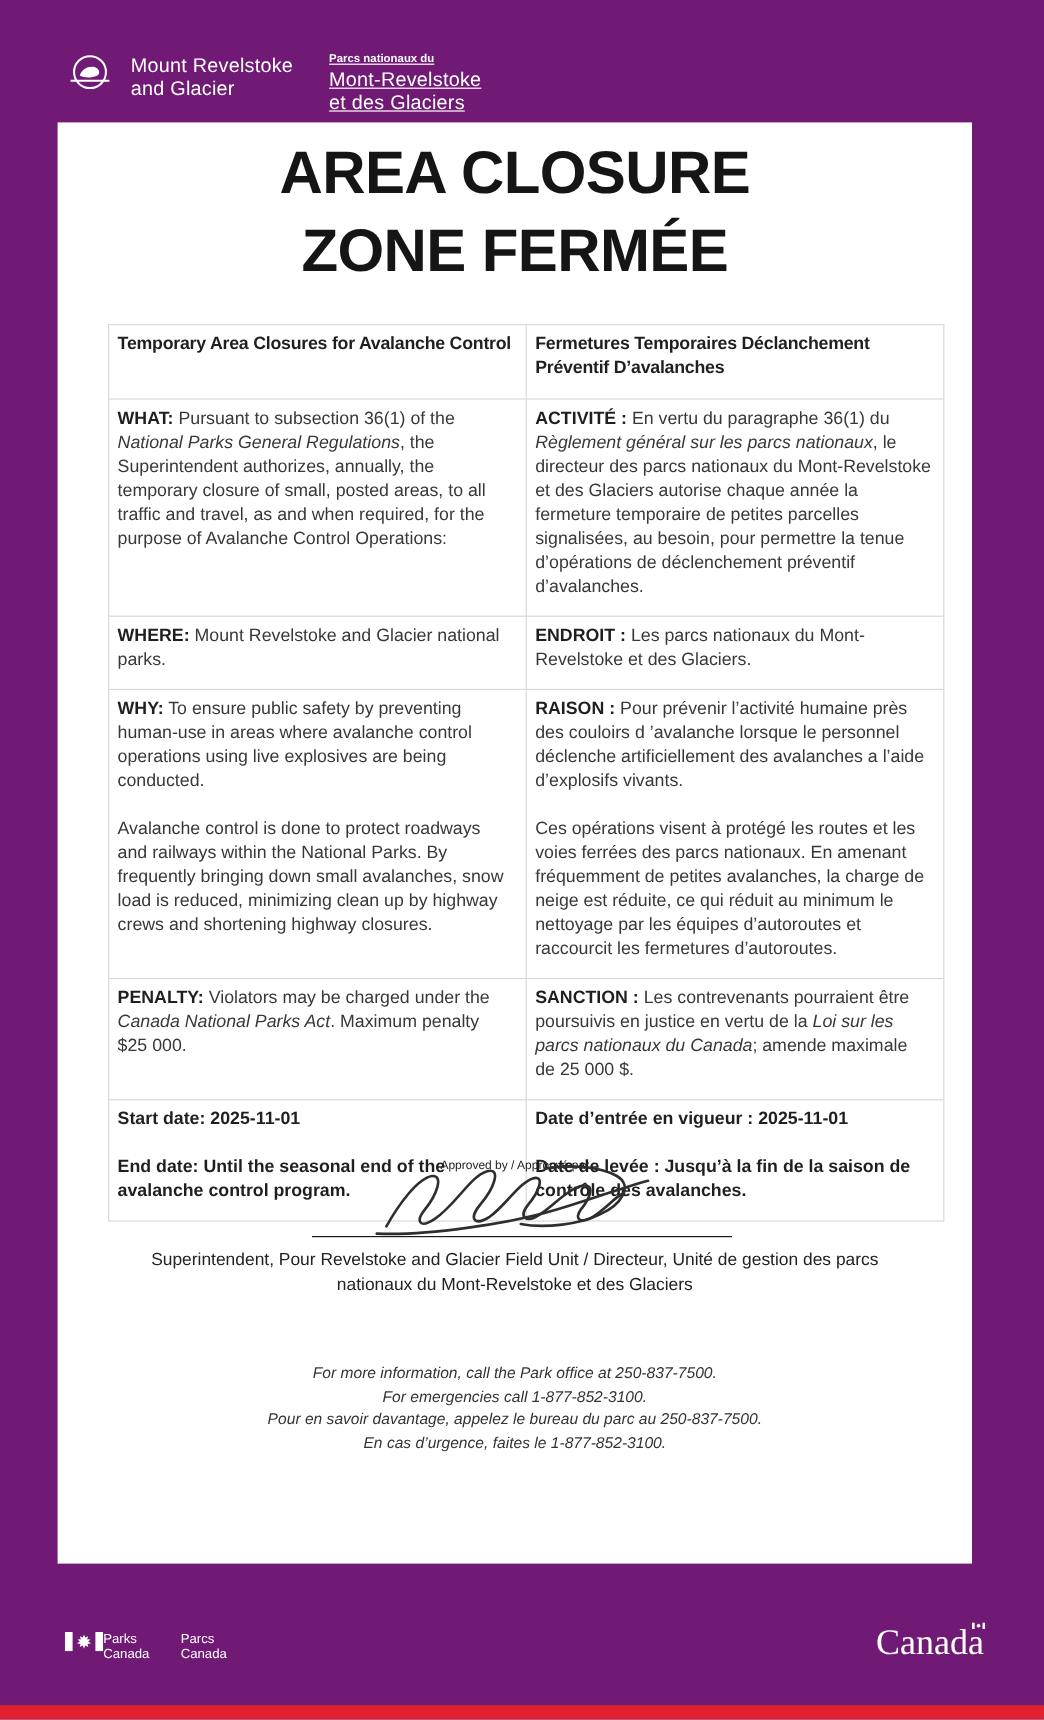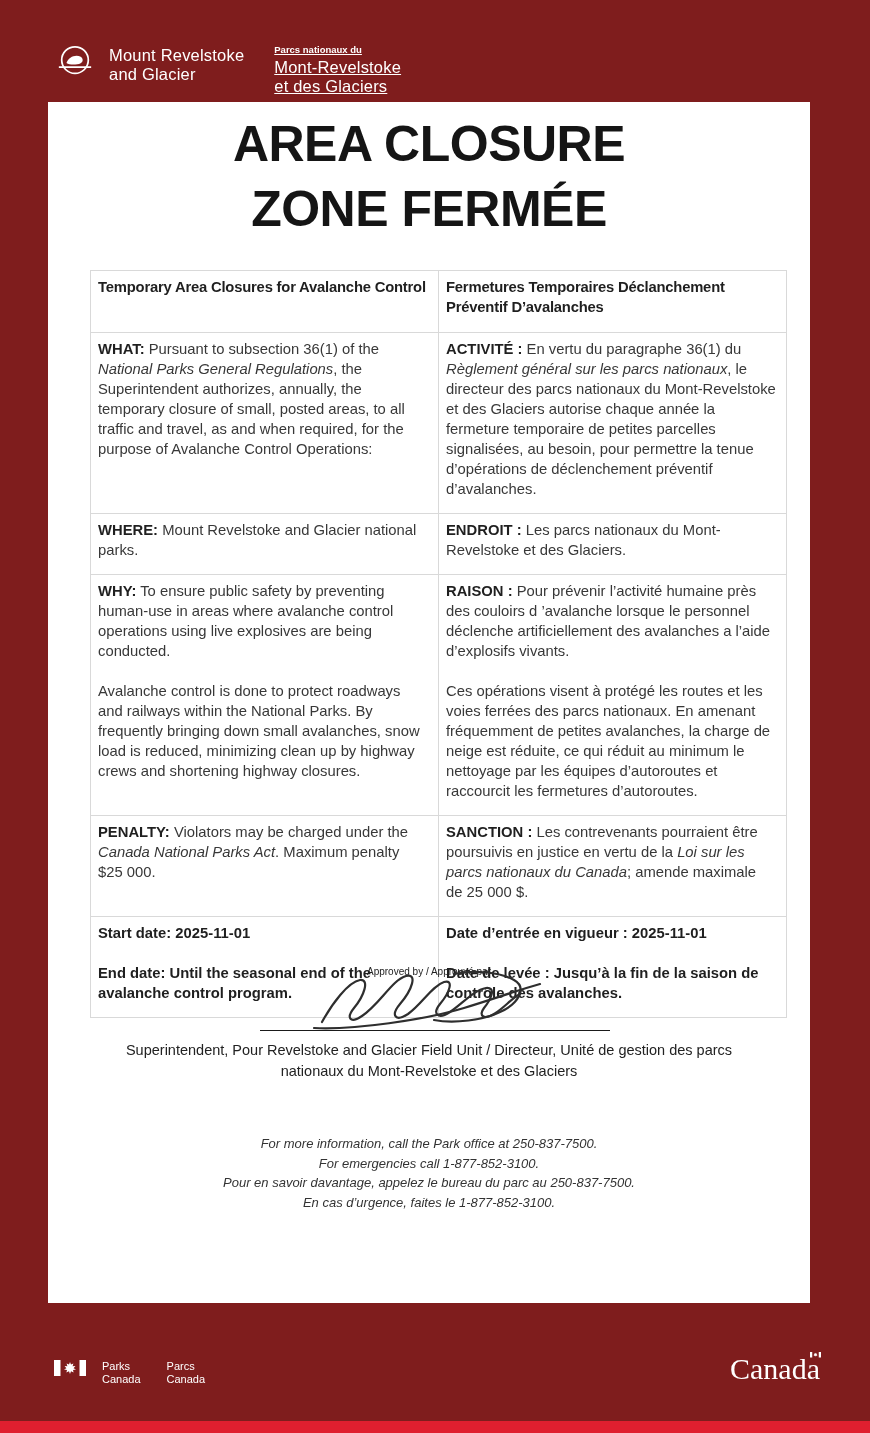--- a/index.html
+++ b/index.html
@@ -9,7 +9,7 @@
     position: relative;
     width: 870px;
     height: 1433px;
-    background: #7f1d1d;
+    background: #701a75;
     font-family: "Liberation Sans", sans-serif;
     overflow: hidden;
   }

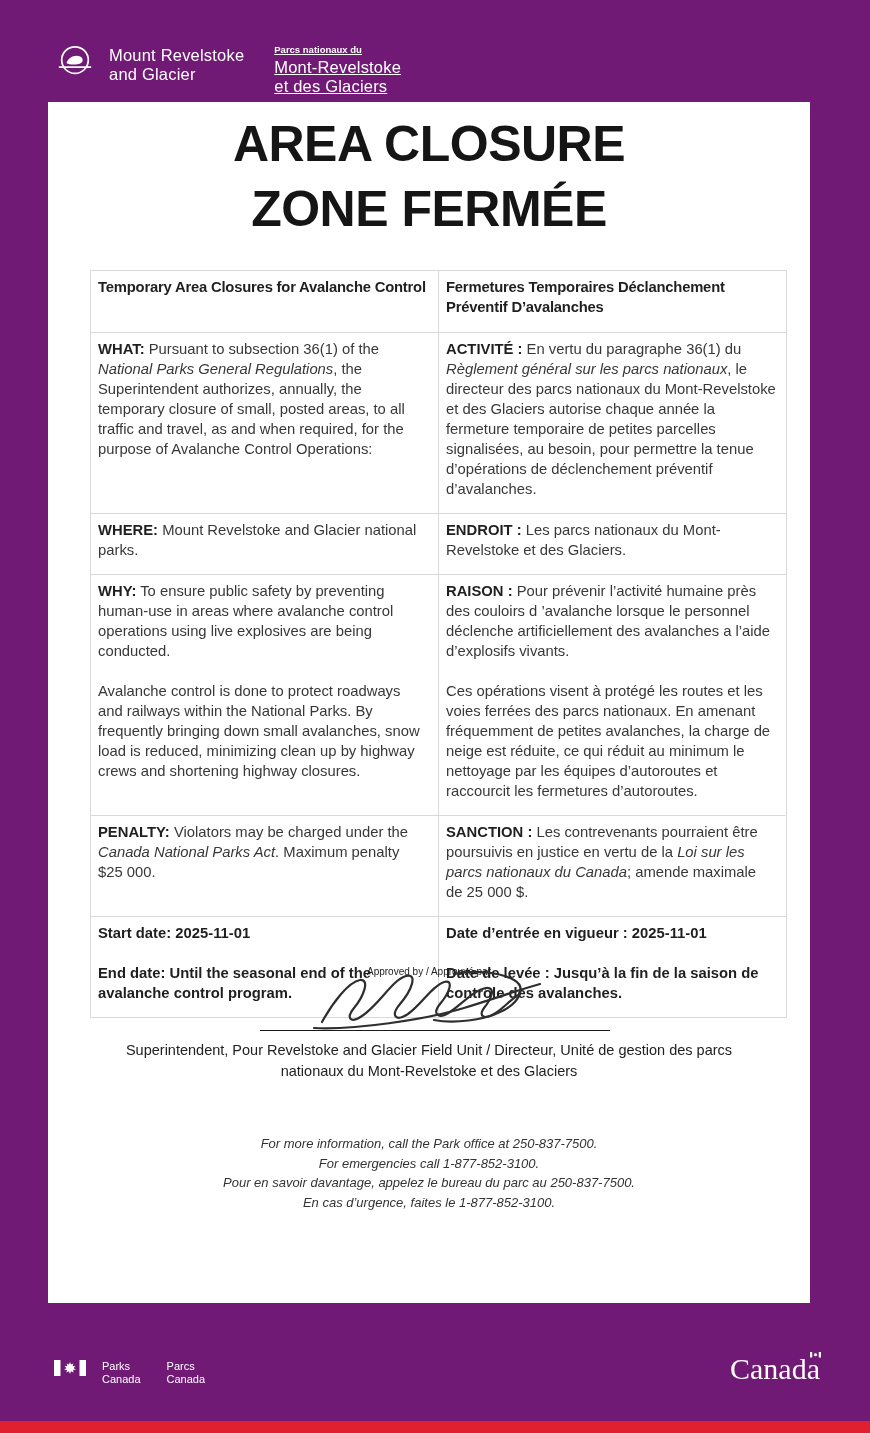--- a/index.html
+++ b/index.html
@@ -130,7 +130,7 @@
   }
   .fip .flag svg { display: block; width: 32px; height: 16px; }
   .fip-col { font-size: 11px; line-height: 13px; }
-  .fip-col.en { margin-left: 16px; }
+  .fip-col.en { }
   .fip-col.fr { margin-left: 26px; }
 
   .wordmark {

